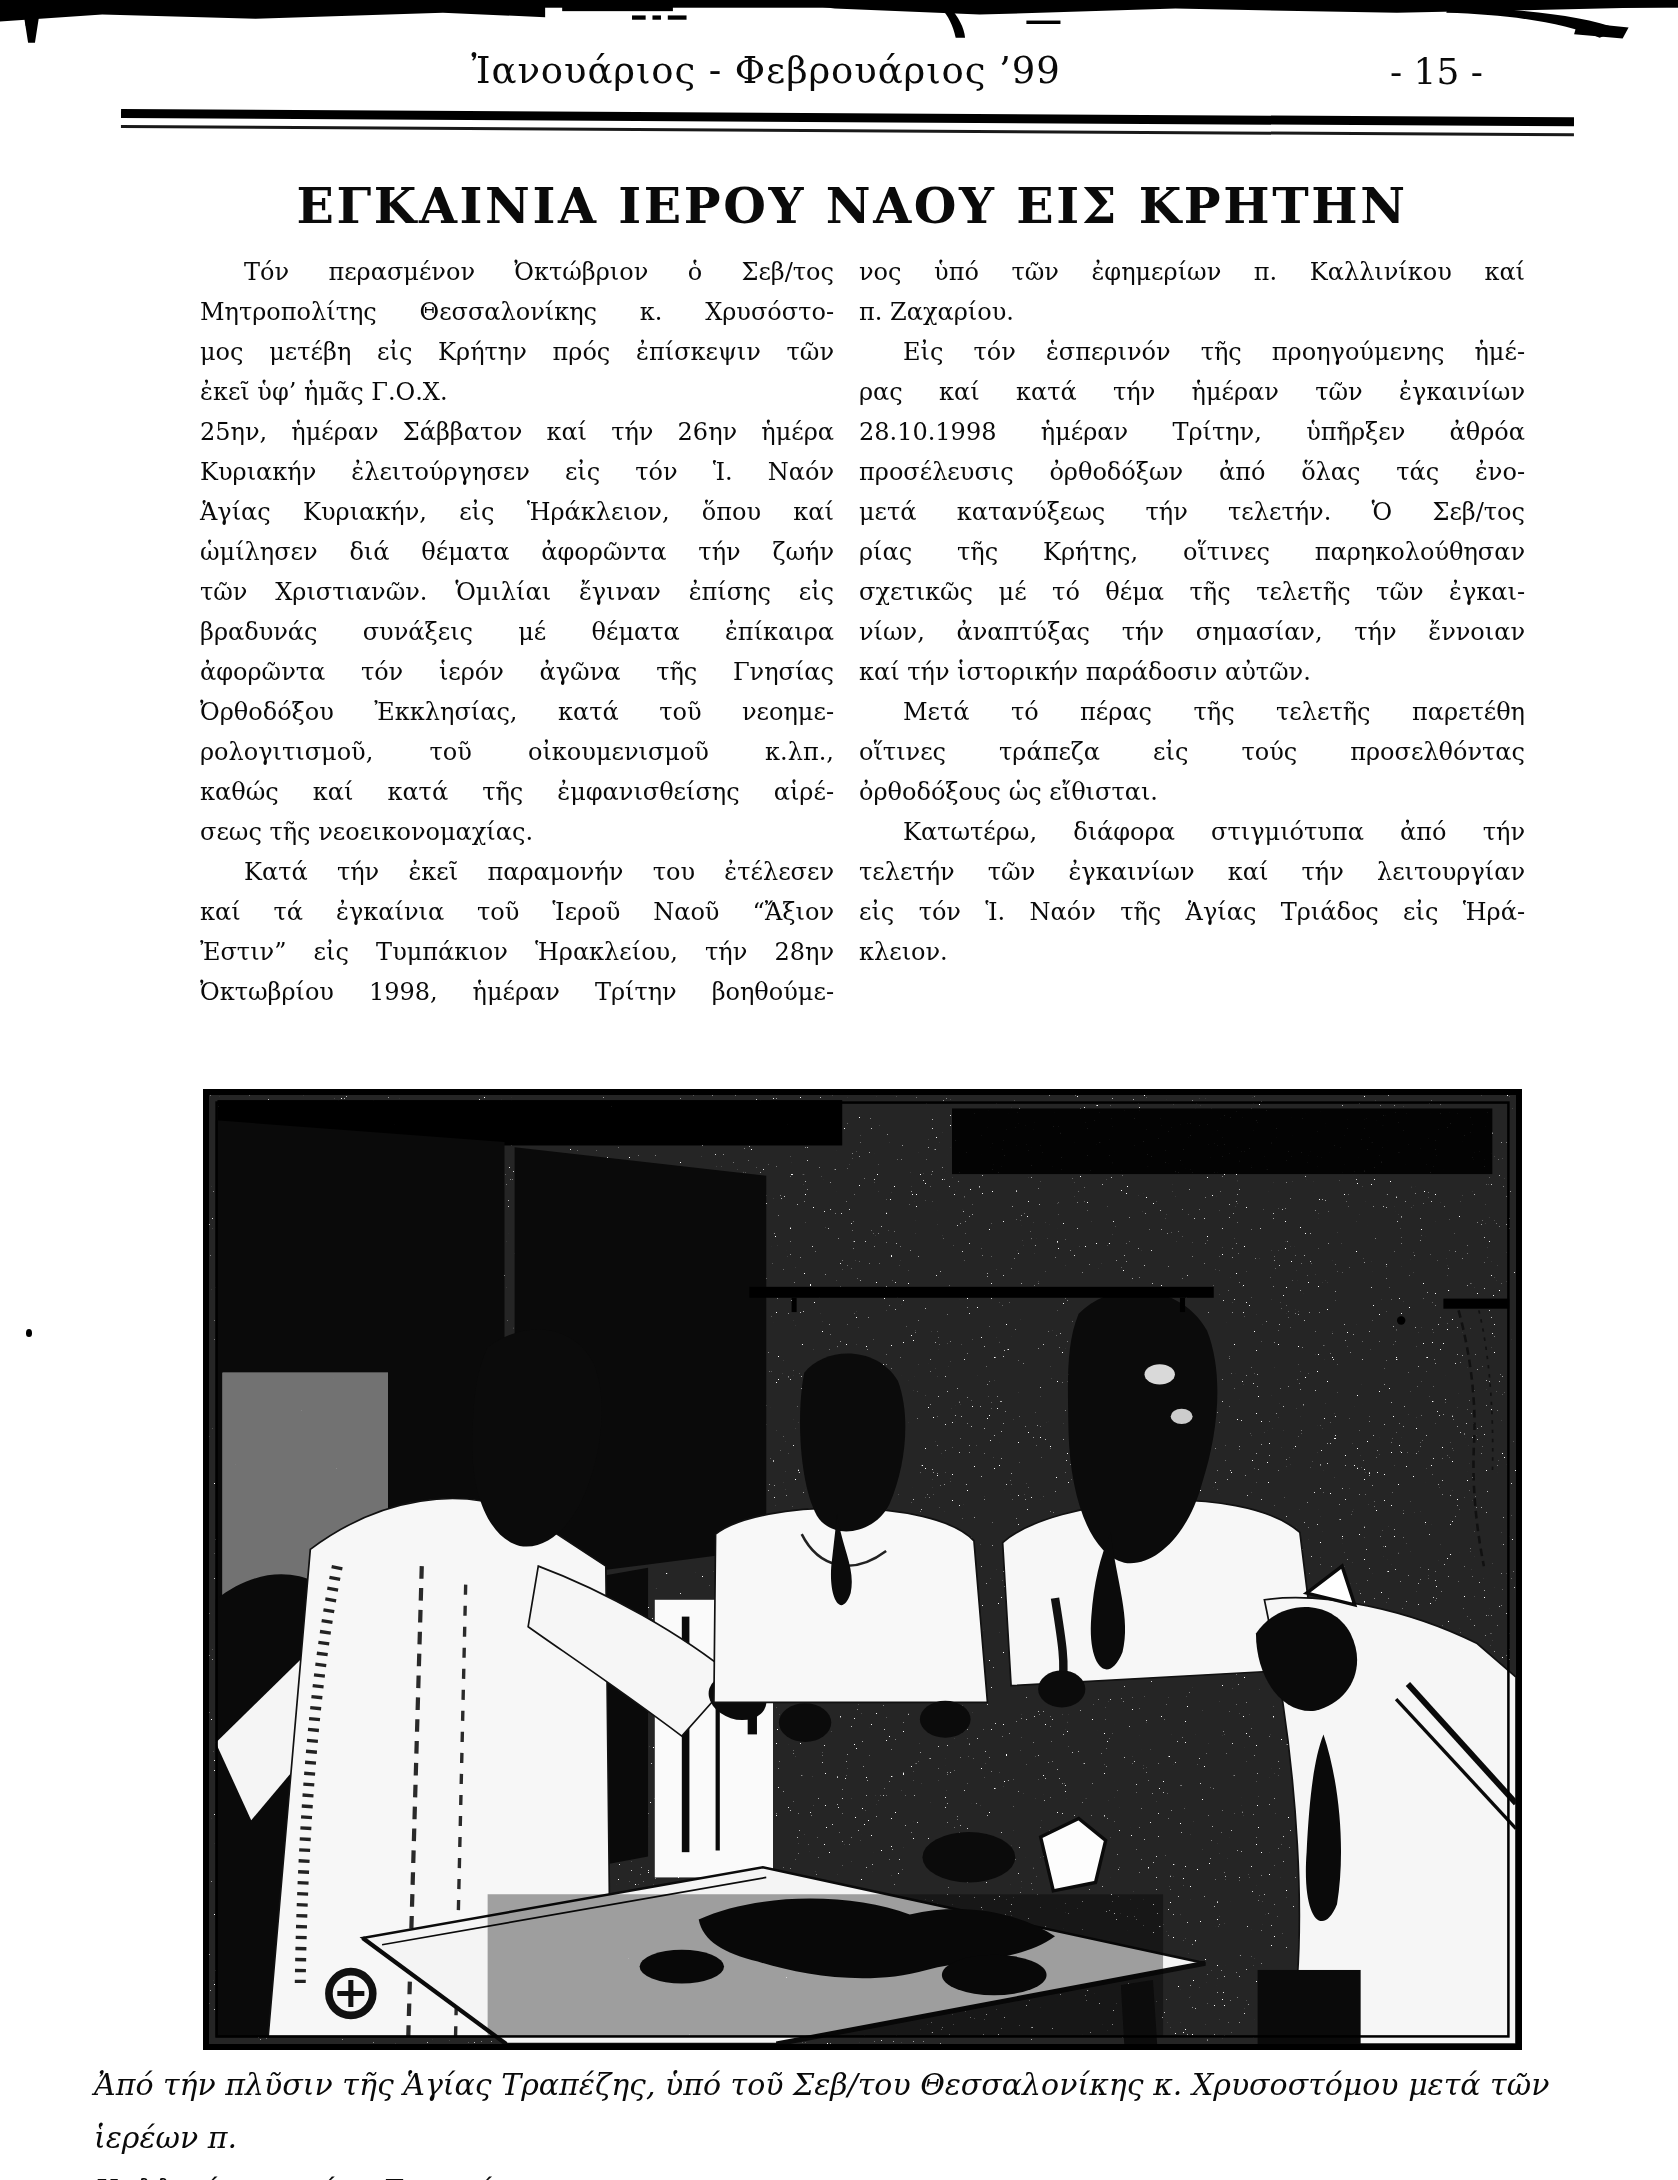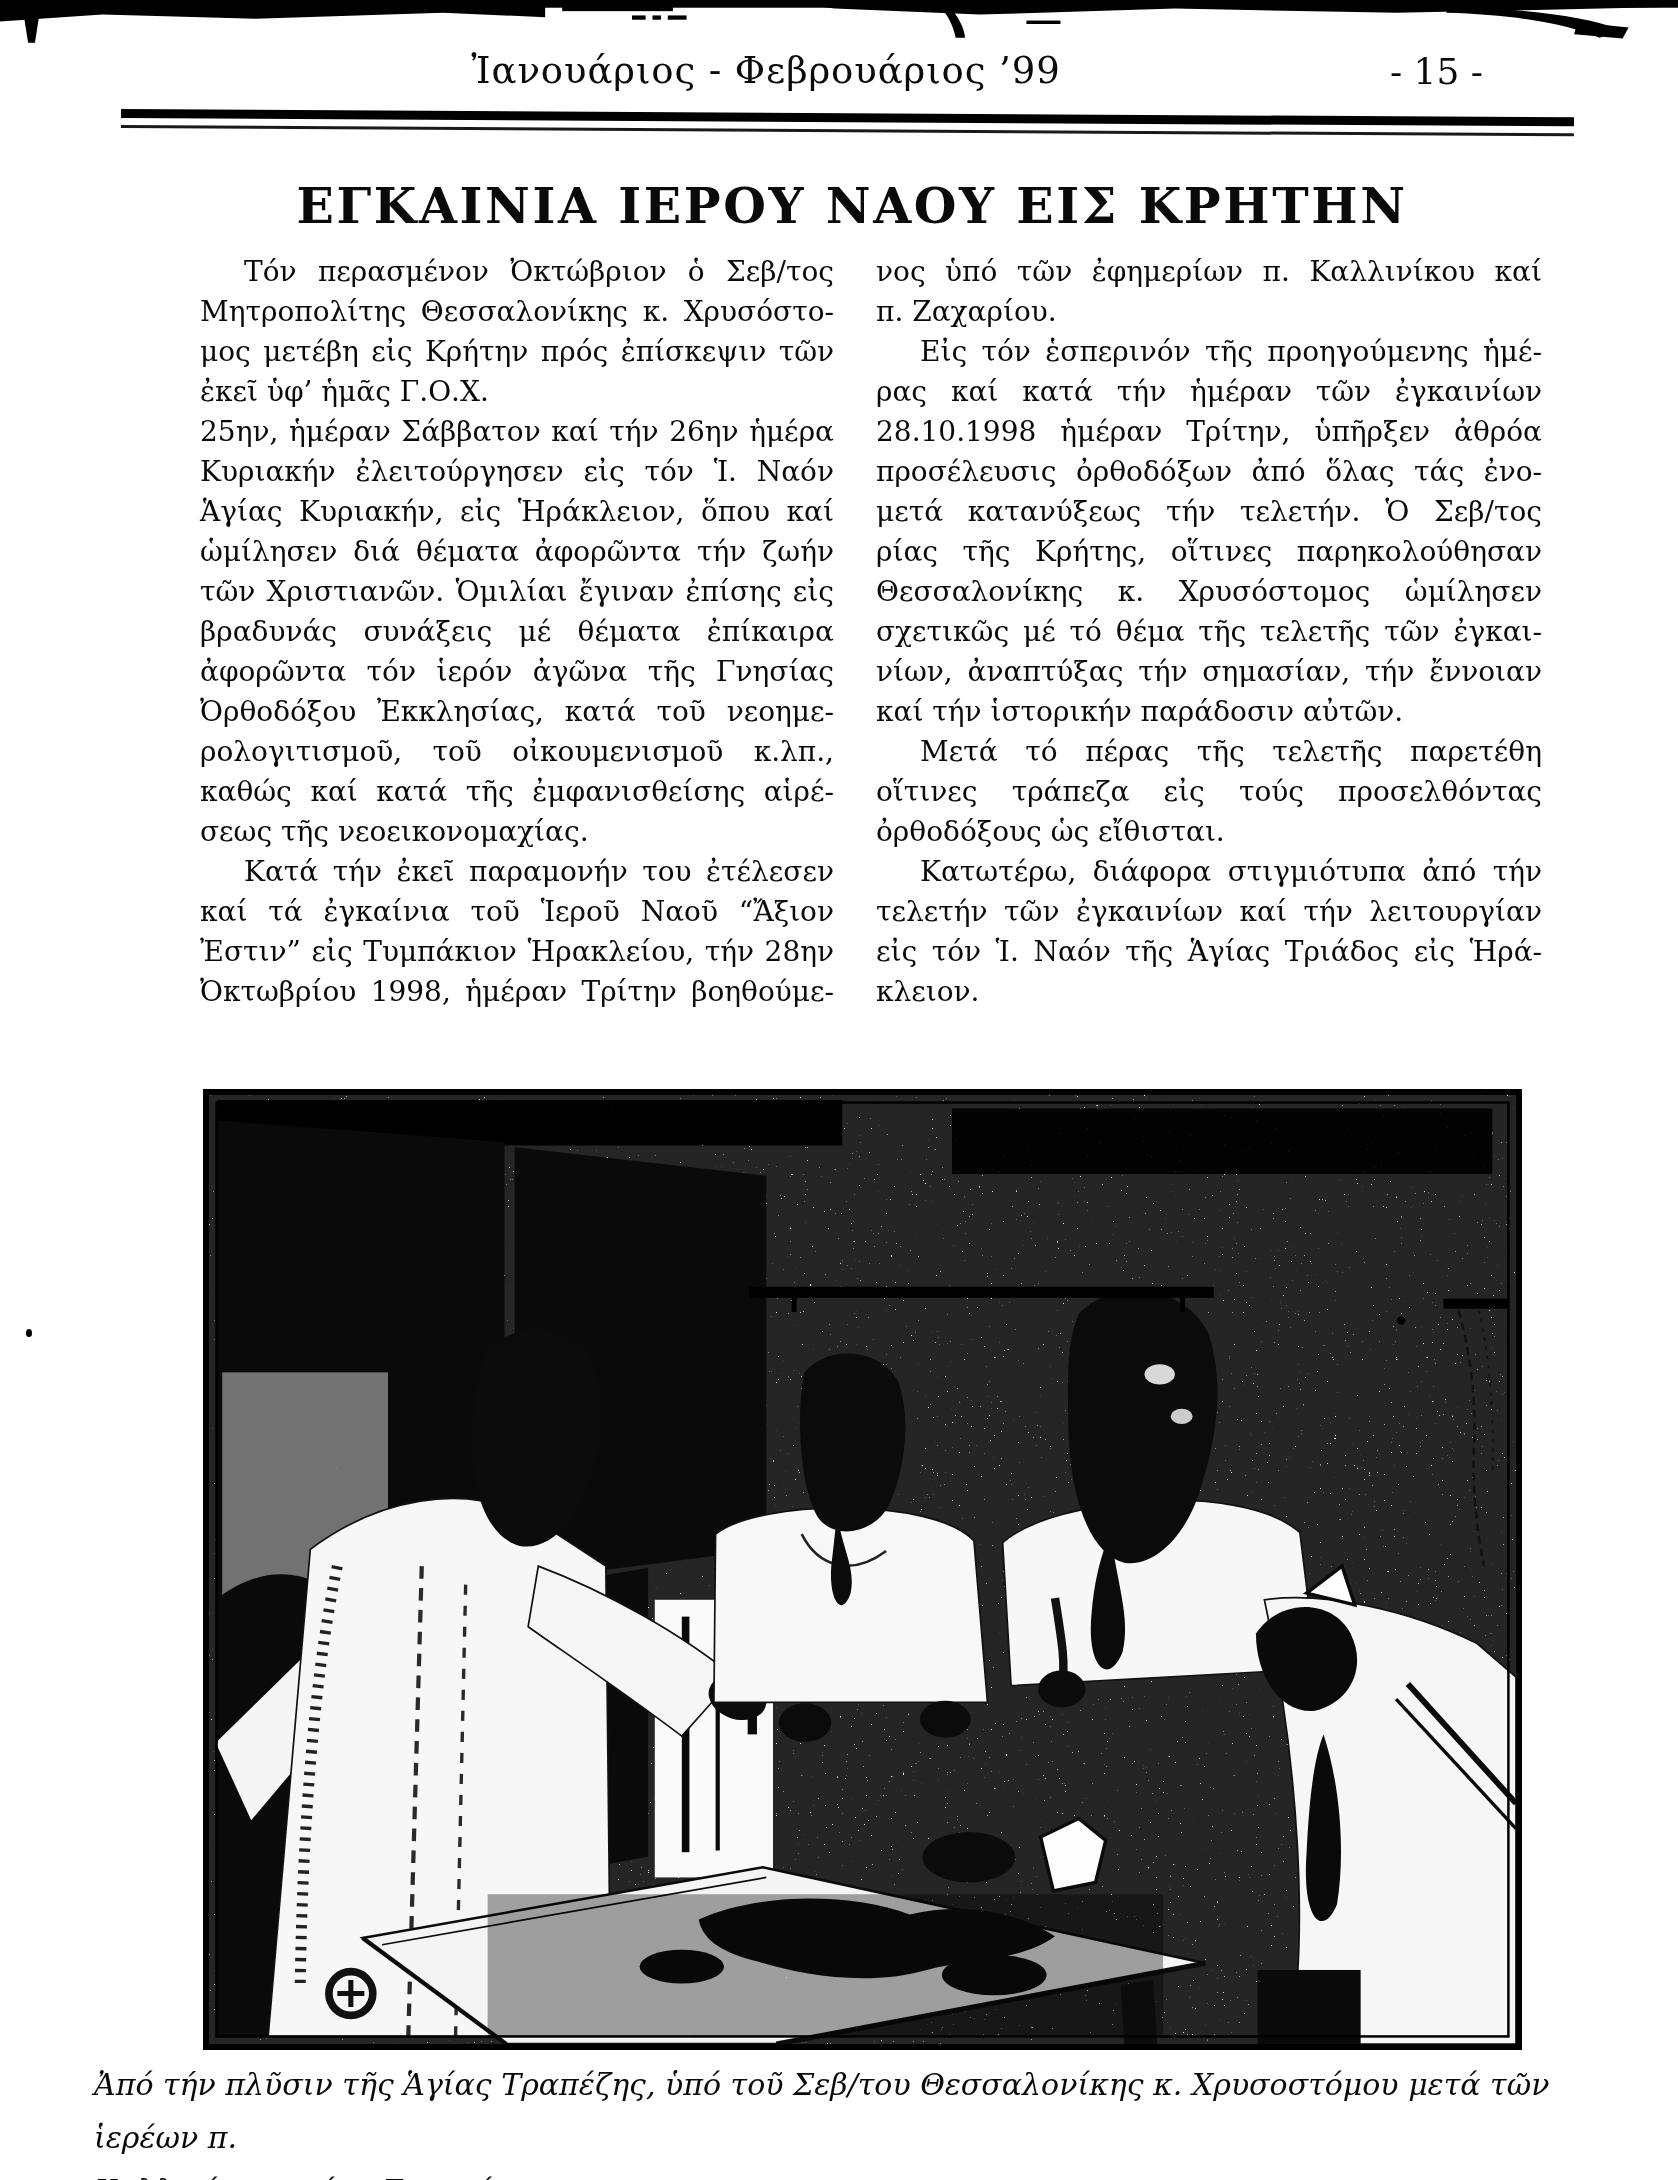--- a/index.html
+++ b/index.html
@@ -37,8 +37,8 @@
 
   .columns{
     position:absolute;top:252px;left:200px;
-    display:flex;gap:42px;
-    font-size:28px;
+    display:flex;gap:25px;
+    font-size:24px;
   }
   .col{line-height:40px;}
   .col-left{width:634px;}

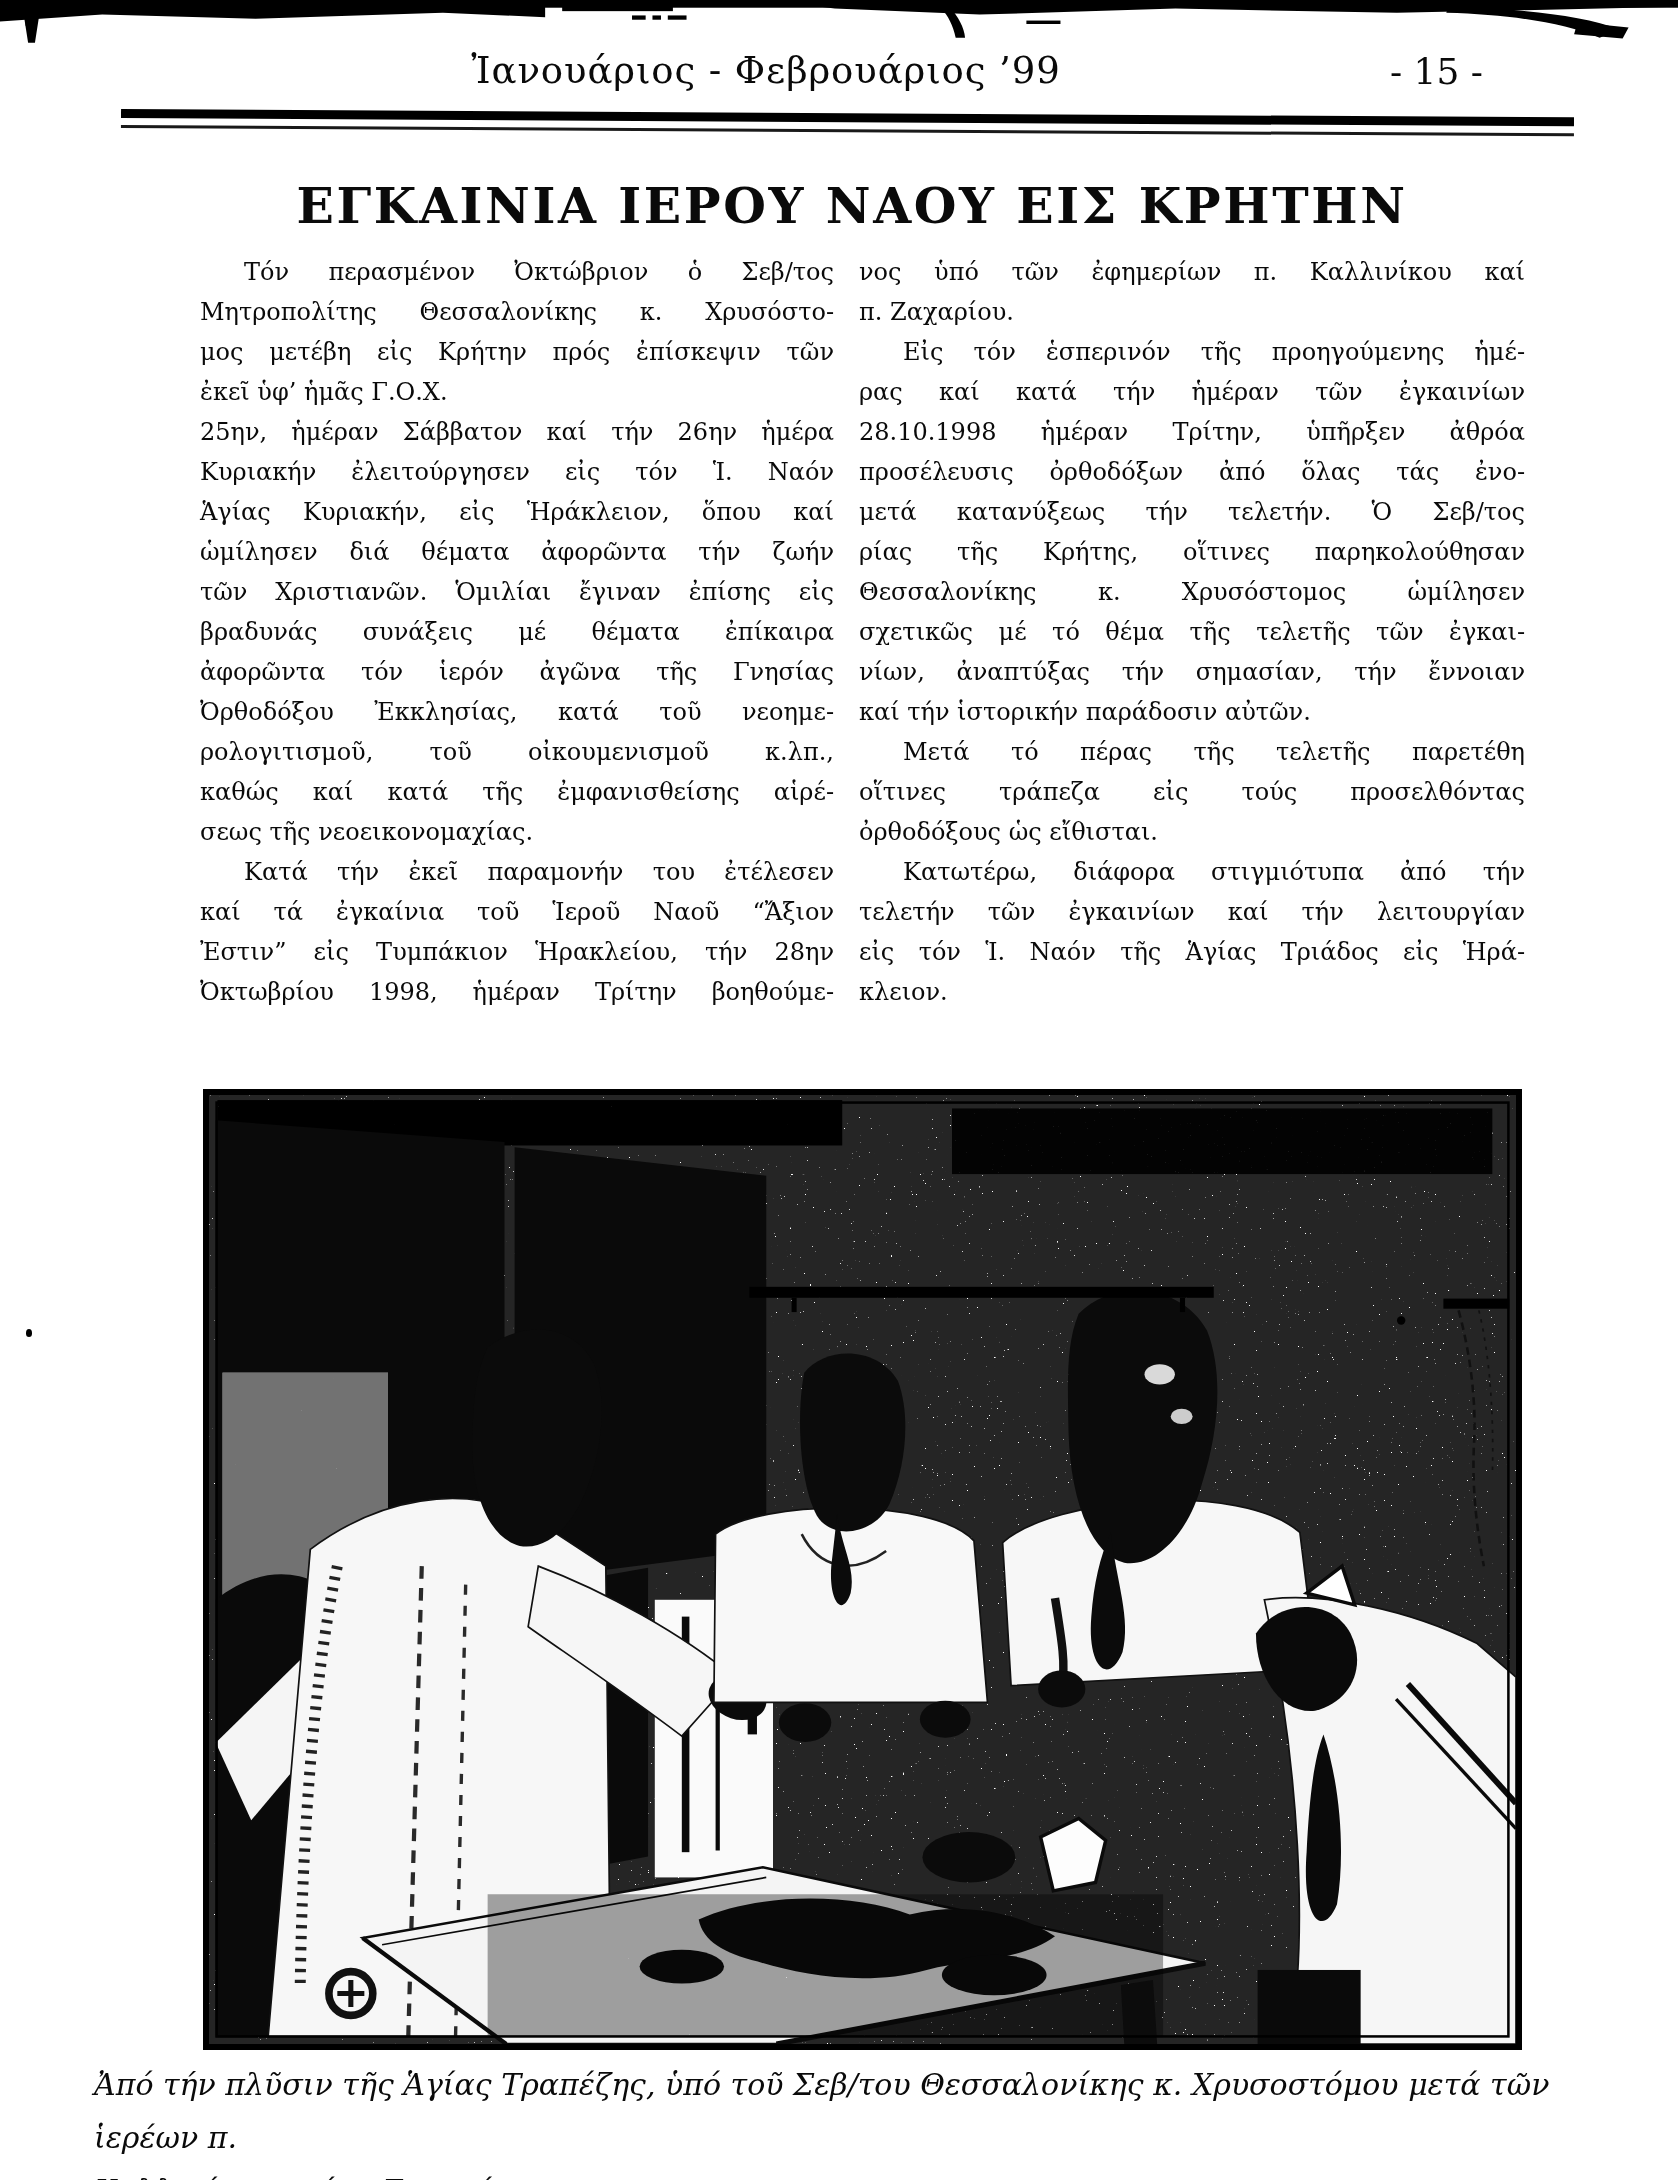--- a/index.html
+++ b/index.html
@@ -129,7 +129,6 @@
         <div class="tline just">προσέλευσις ὀρθοδόξων ἀπό ὅλας τάς ἐνο-</div>
         <div class="tline just">μετά κατανύξεως τήν τελετήν. Ὁ Σεβ/τος</div>
         <div class="tline just">ρίας τῆς Κρήτης, οἵτινες παρηκολούθησαν</div>
-        <div class="tline just">Θεσσαλονίκης κ. Χρυσόστομος ὡμίλησεν</div>
         <div class="tline just">σχετικῶς μέ τό θέμα τῆς τελετῆς τῶν ἐγκαι-</div>
         <div class="tline just">νίων, ἀναπτύξας τήν σημασίαν, τήν ἔννοιαν</div>
         <div class="tline">καί τήν ἱστορικήν παράδοσιν αὐτῶν.</div>

